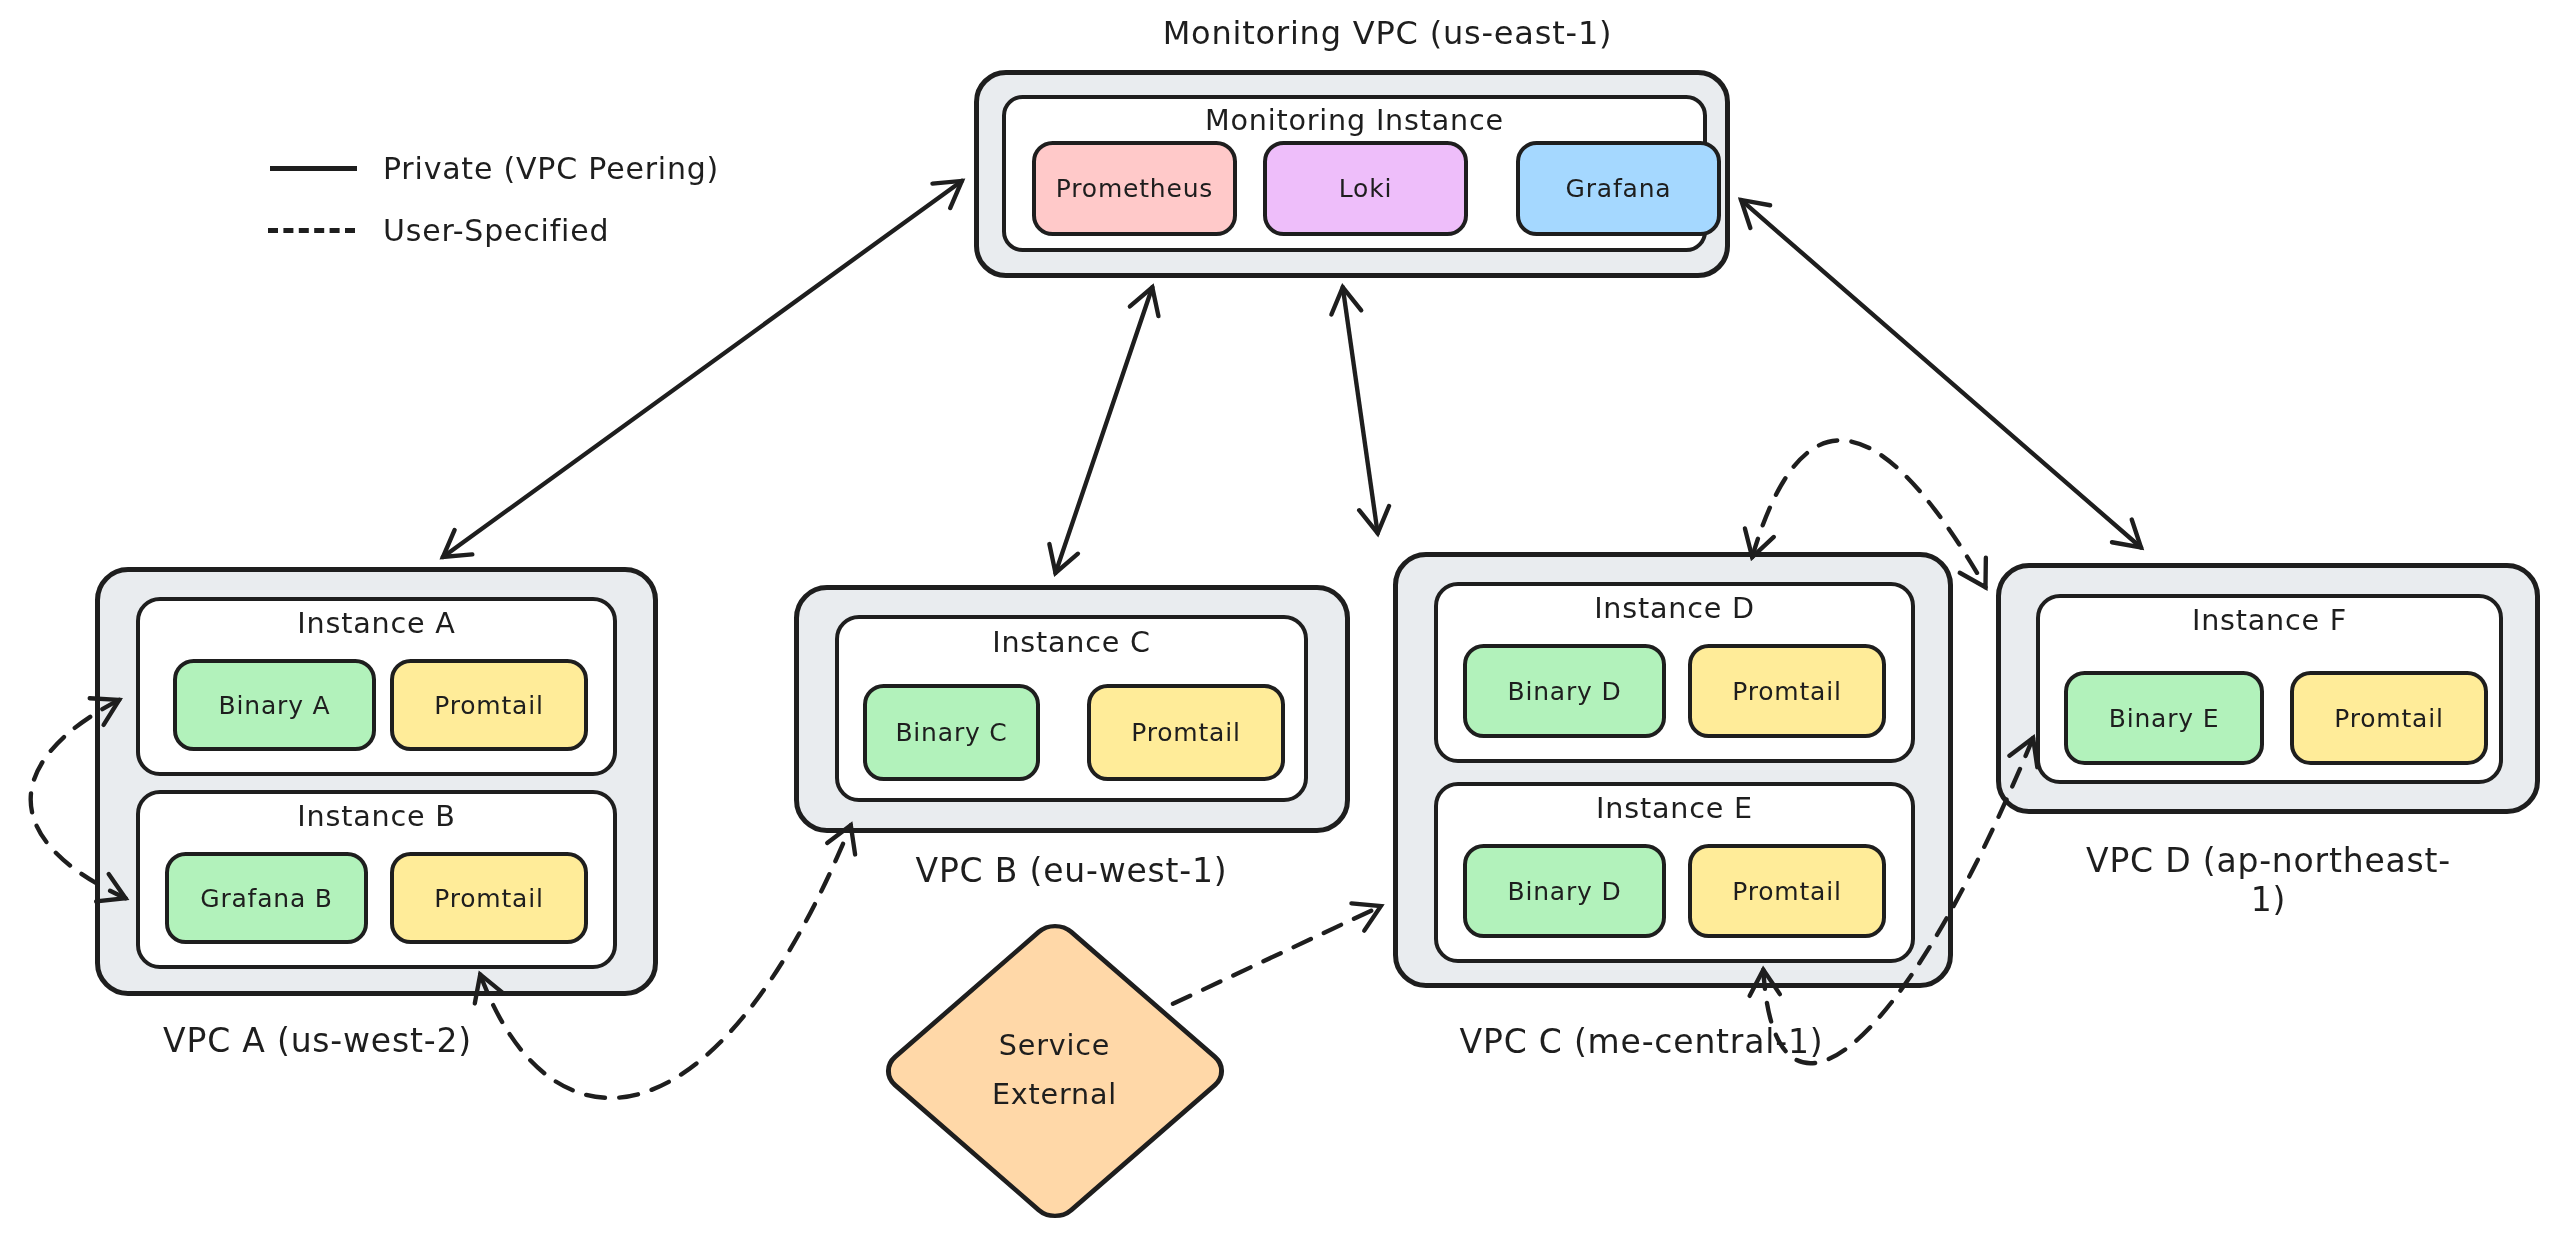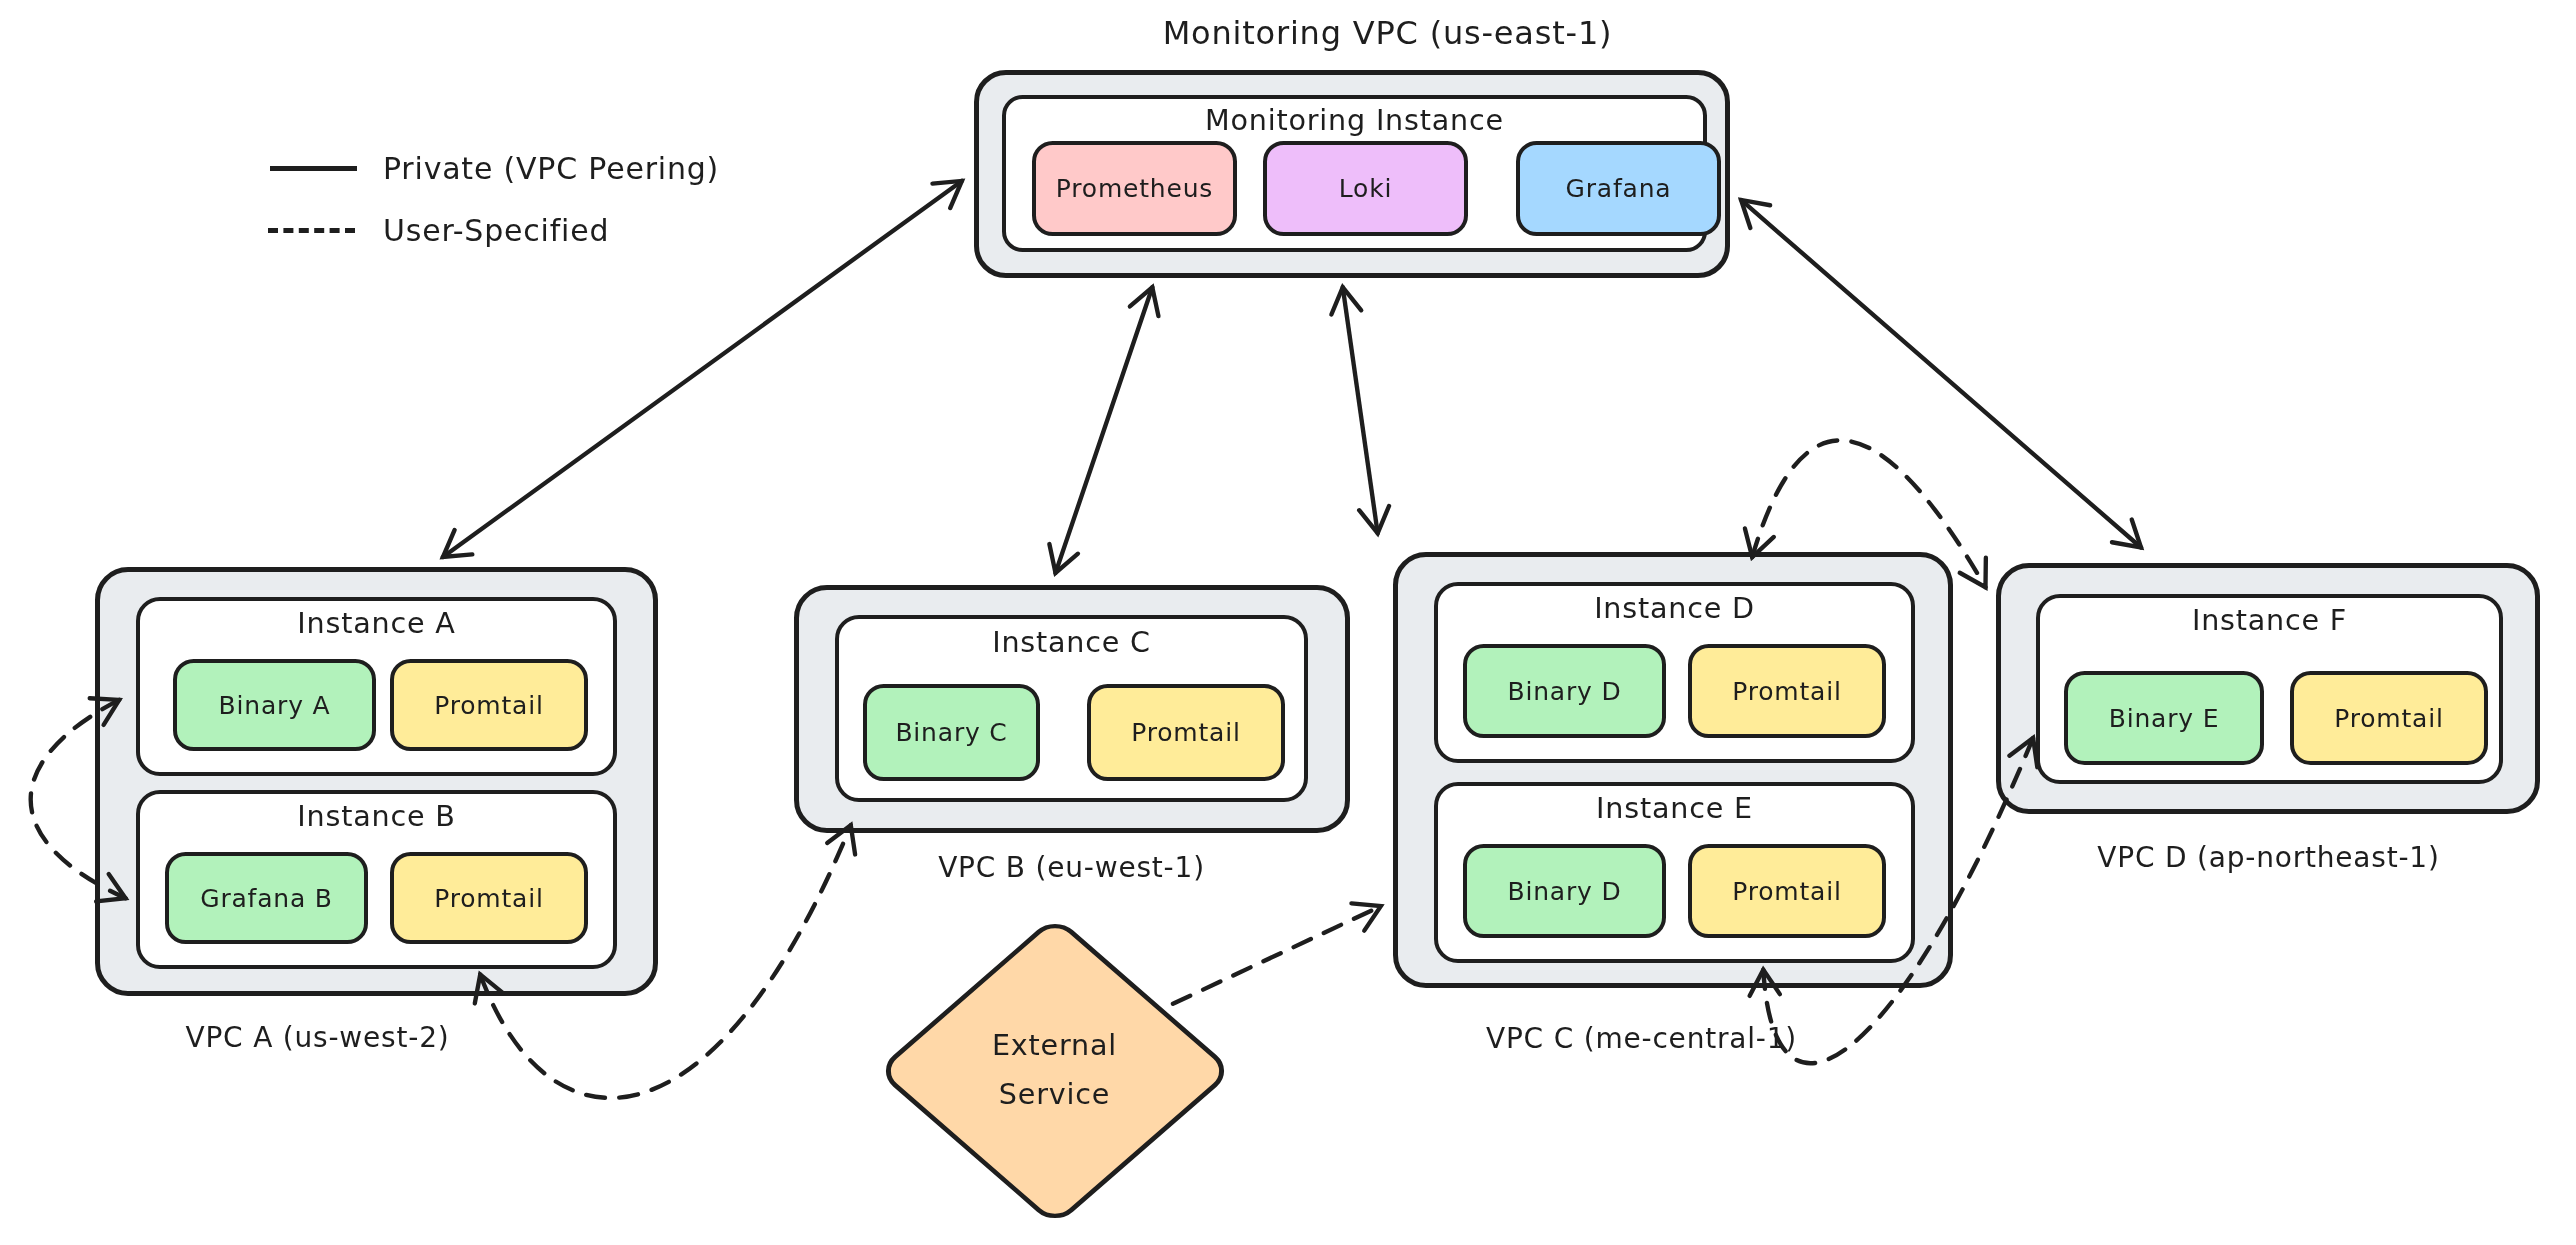--- a/index.html
+++ b/index.html
@@ -46,7 +46,7 @@
   .vpc-label{
     position:absolute;
     text-align:center;
-    font-size:28px;
+    font-size:33px;
     letter-spacing:0.8px;
   }
   .diagram-title{

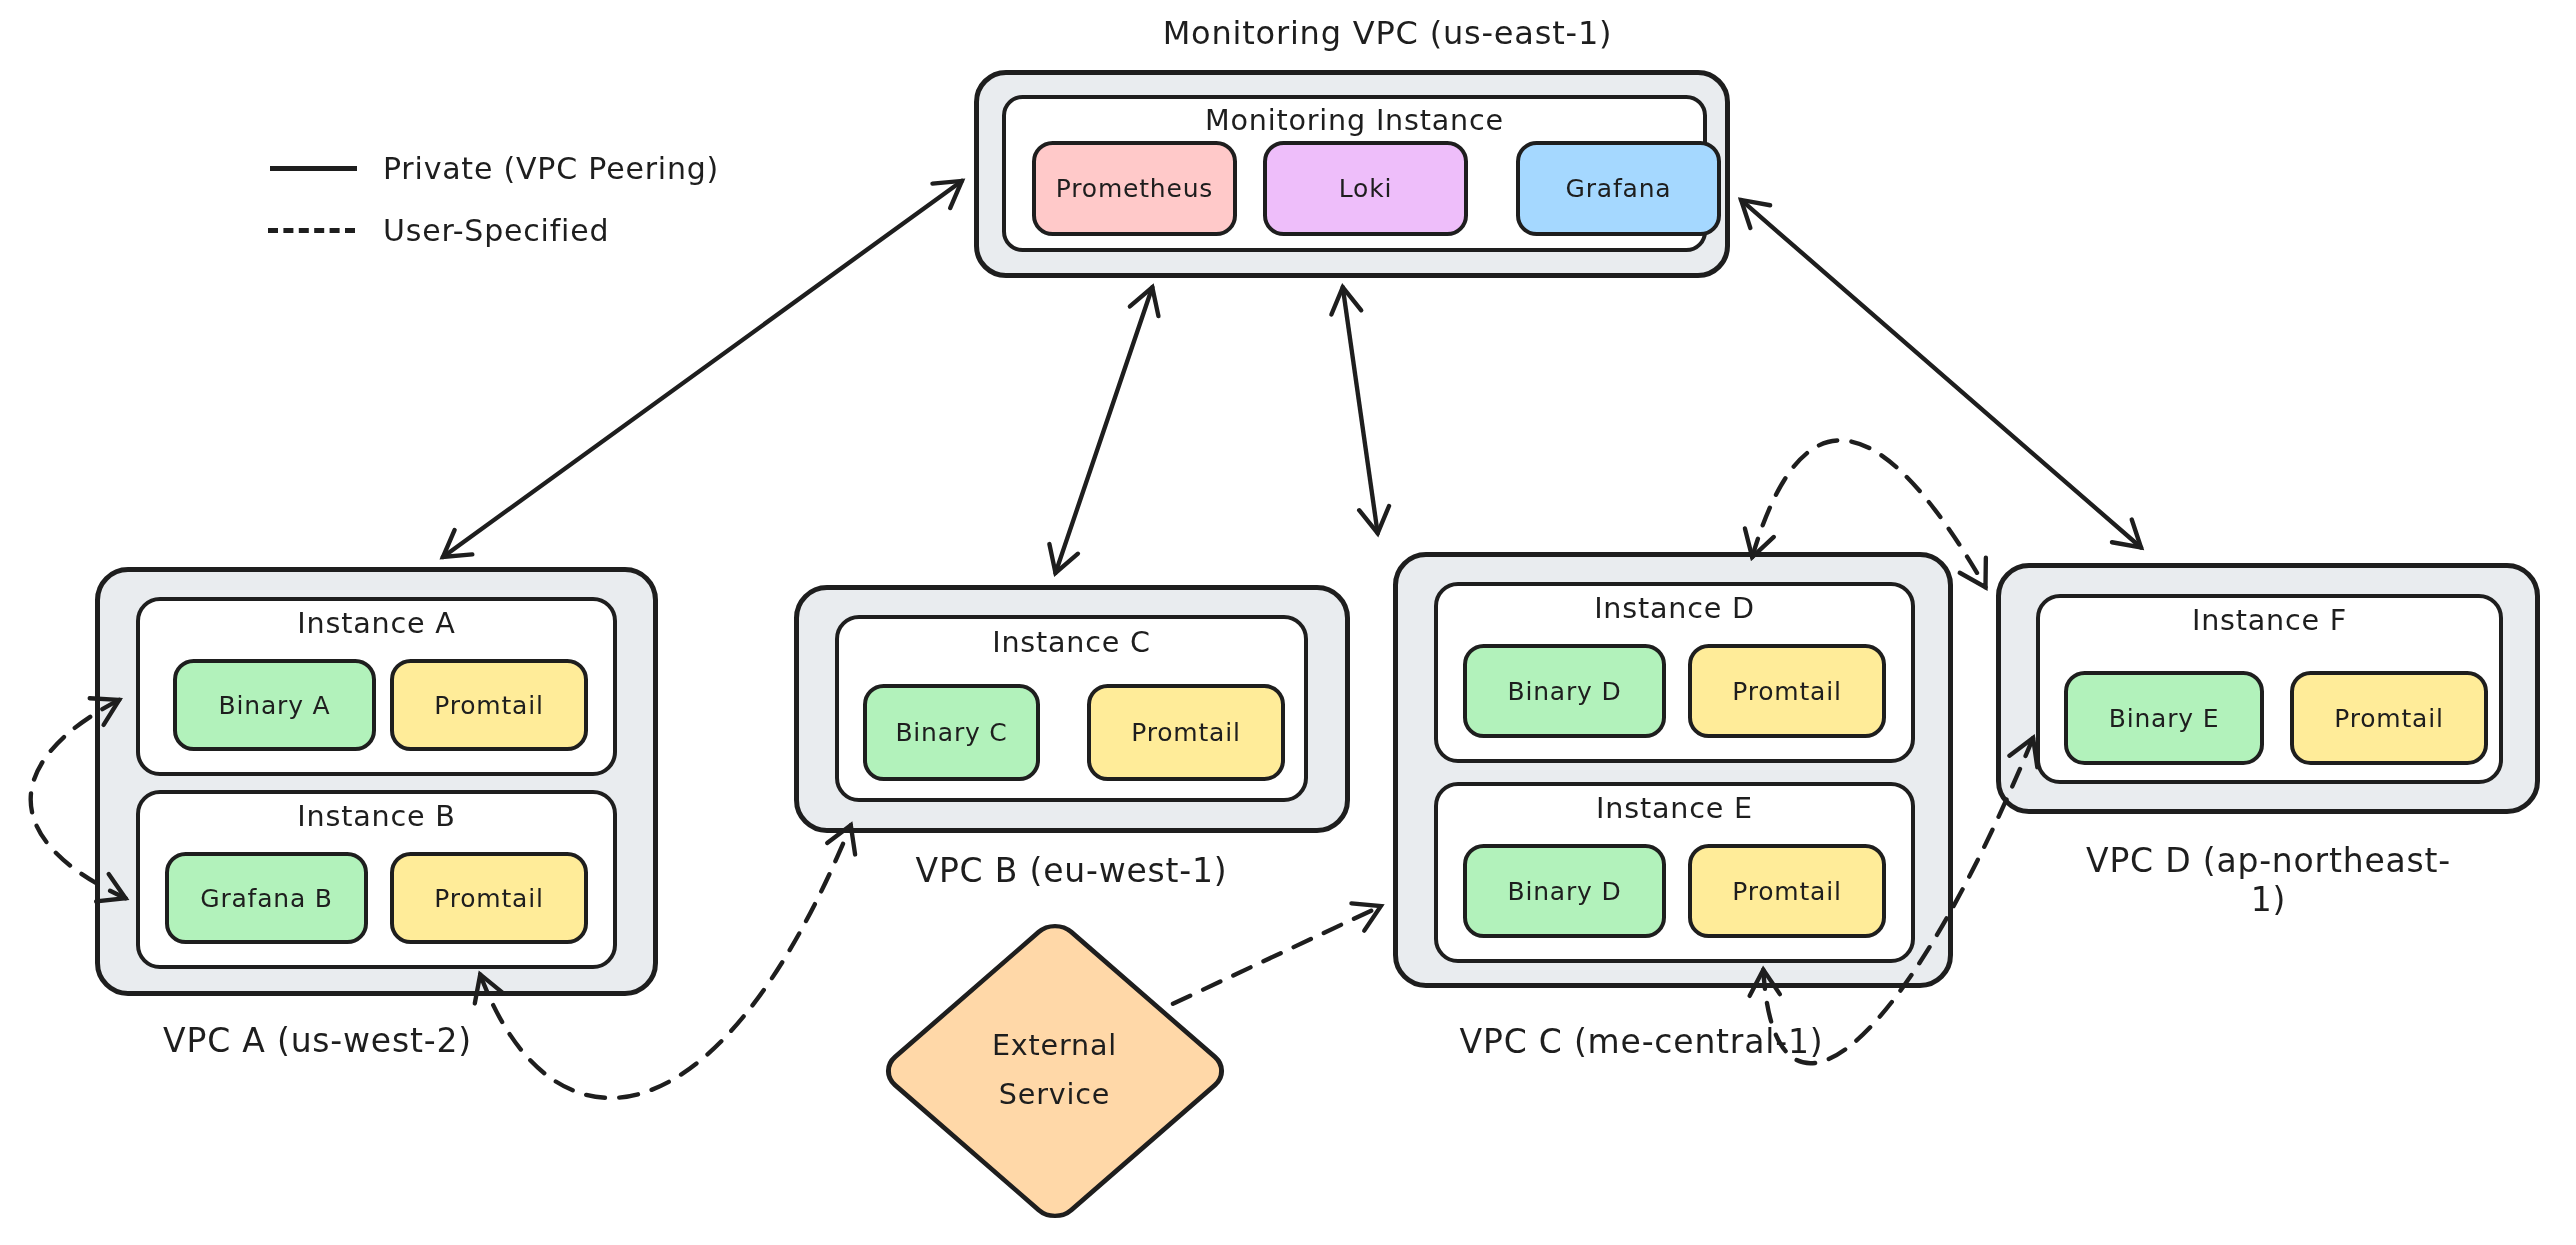--- a/index.html
+++ b/index.html
@@ -153,8 +153,8 @@
 
   <div id="diamond"></div>
   <div id="diamond-label">
+    <div>Service</div>
     <div>External</div>
-    <div>Service</div>
   </div>
 
   <svg id="arrows" width="2576" height="1245" viewBox="0 0 3246 1569">

